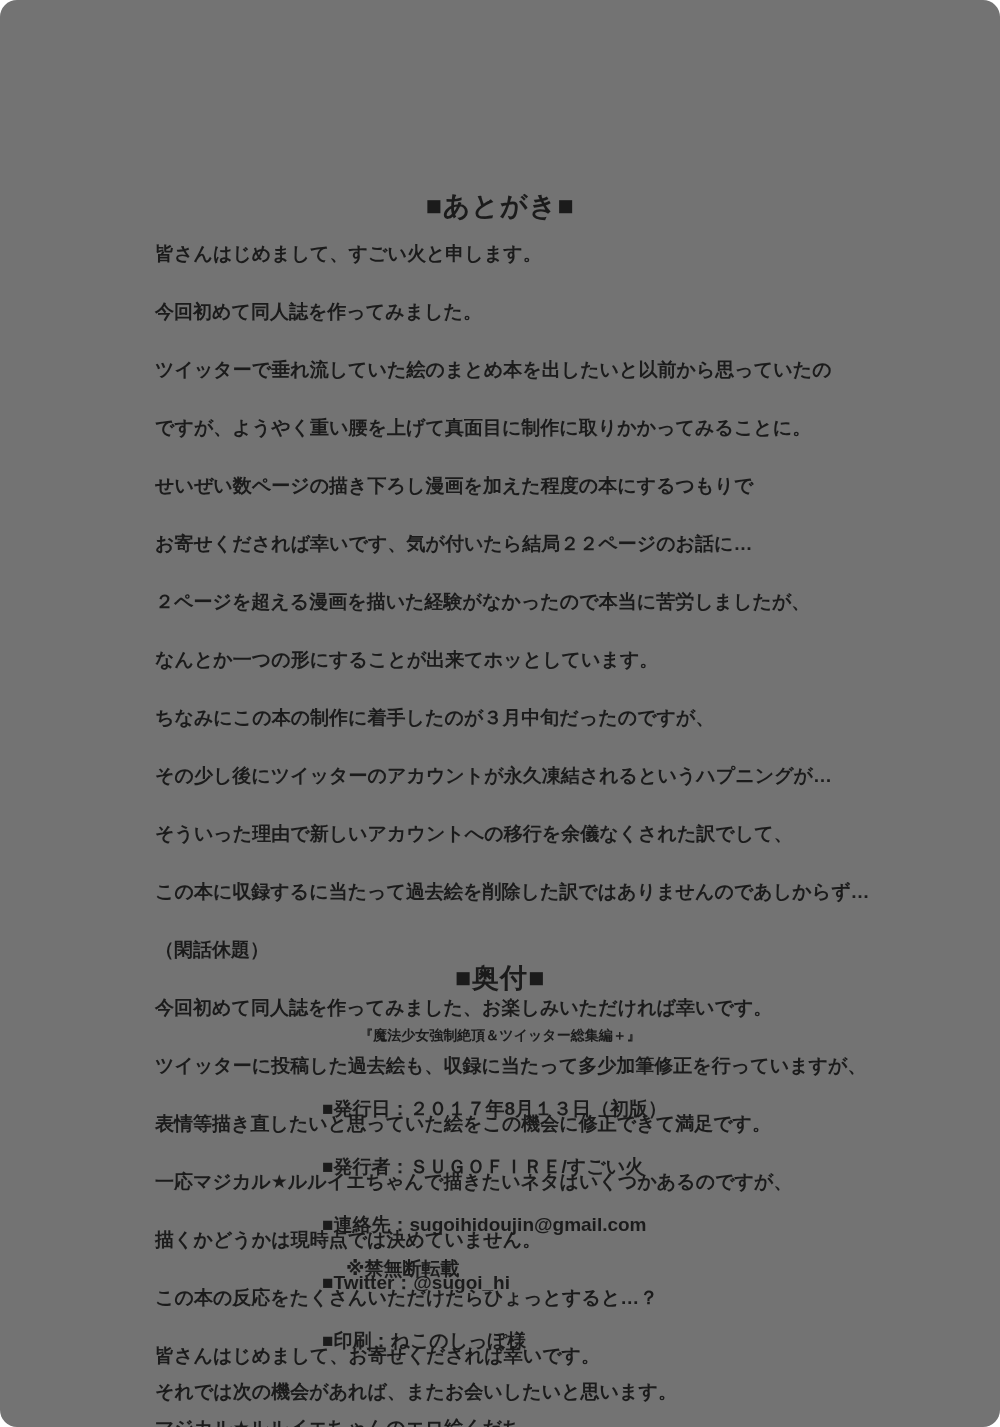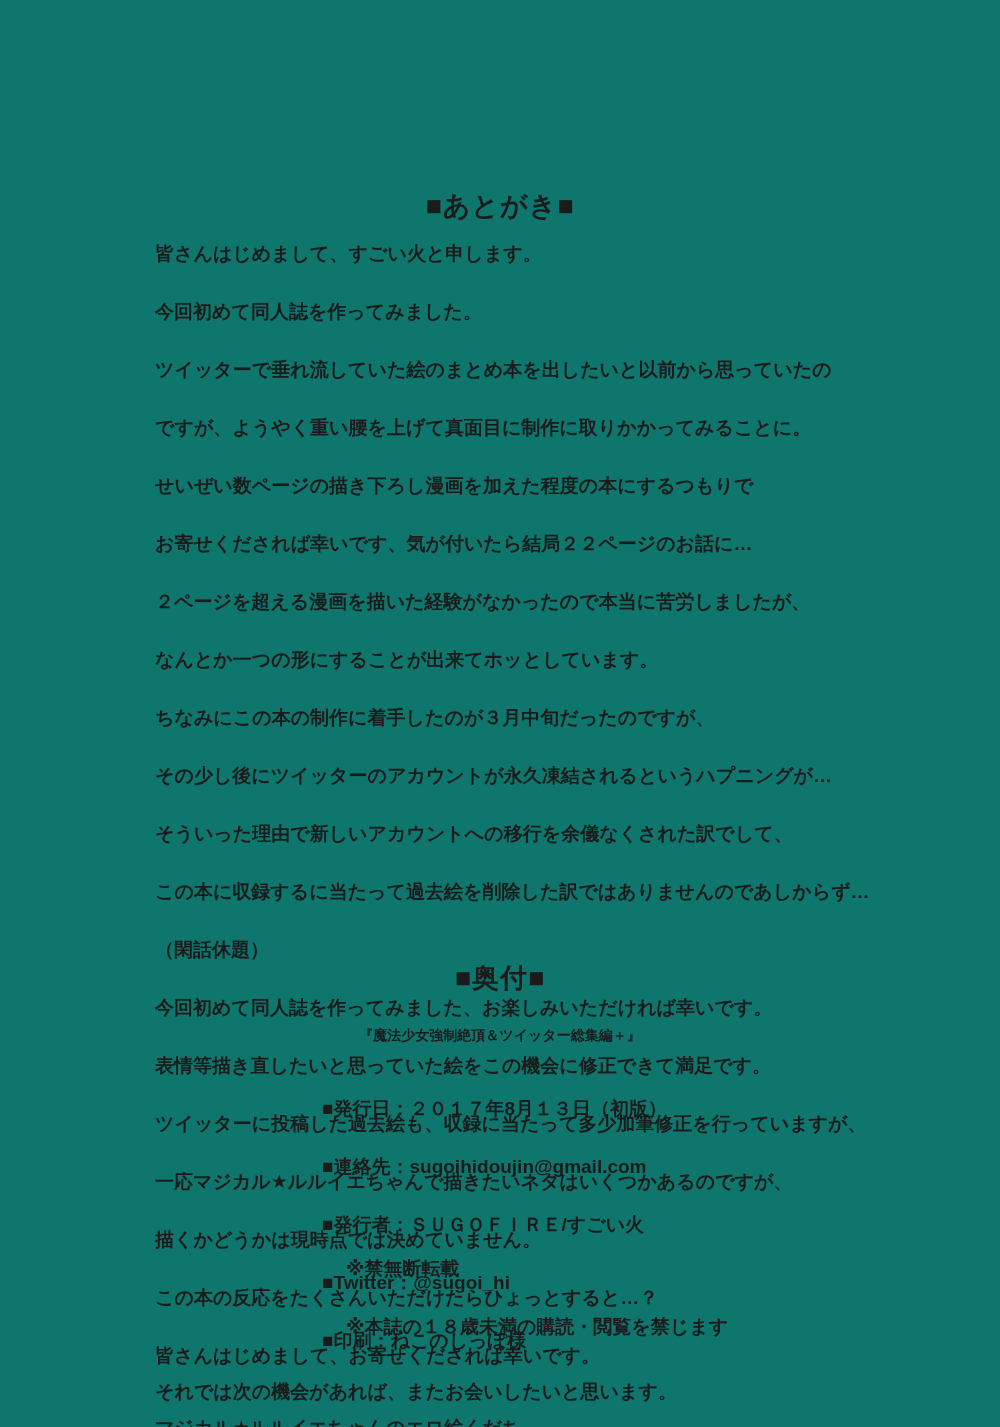--- a/index.html
+++ b/index.html
@@ -11,11 +11,12 @@
     position: relative;
     width: 1000px;
     height: 1427px;
-    background: #0f766e;
+    background: #737373;
     color: #1b1b1b;
     font-family: "Liberation Sans", "DejaVu Sans", sans-serif;
     font-weight: 600;
     overflow: hidden;
+    border-radius: 17px;
   }
   .section-heading {
     position: absolute;

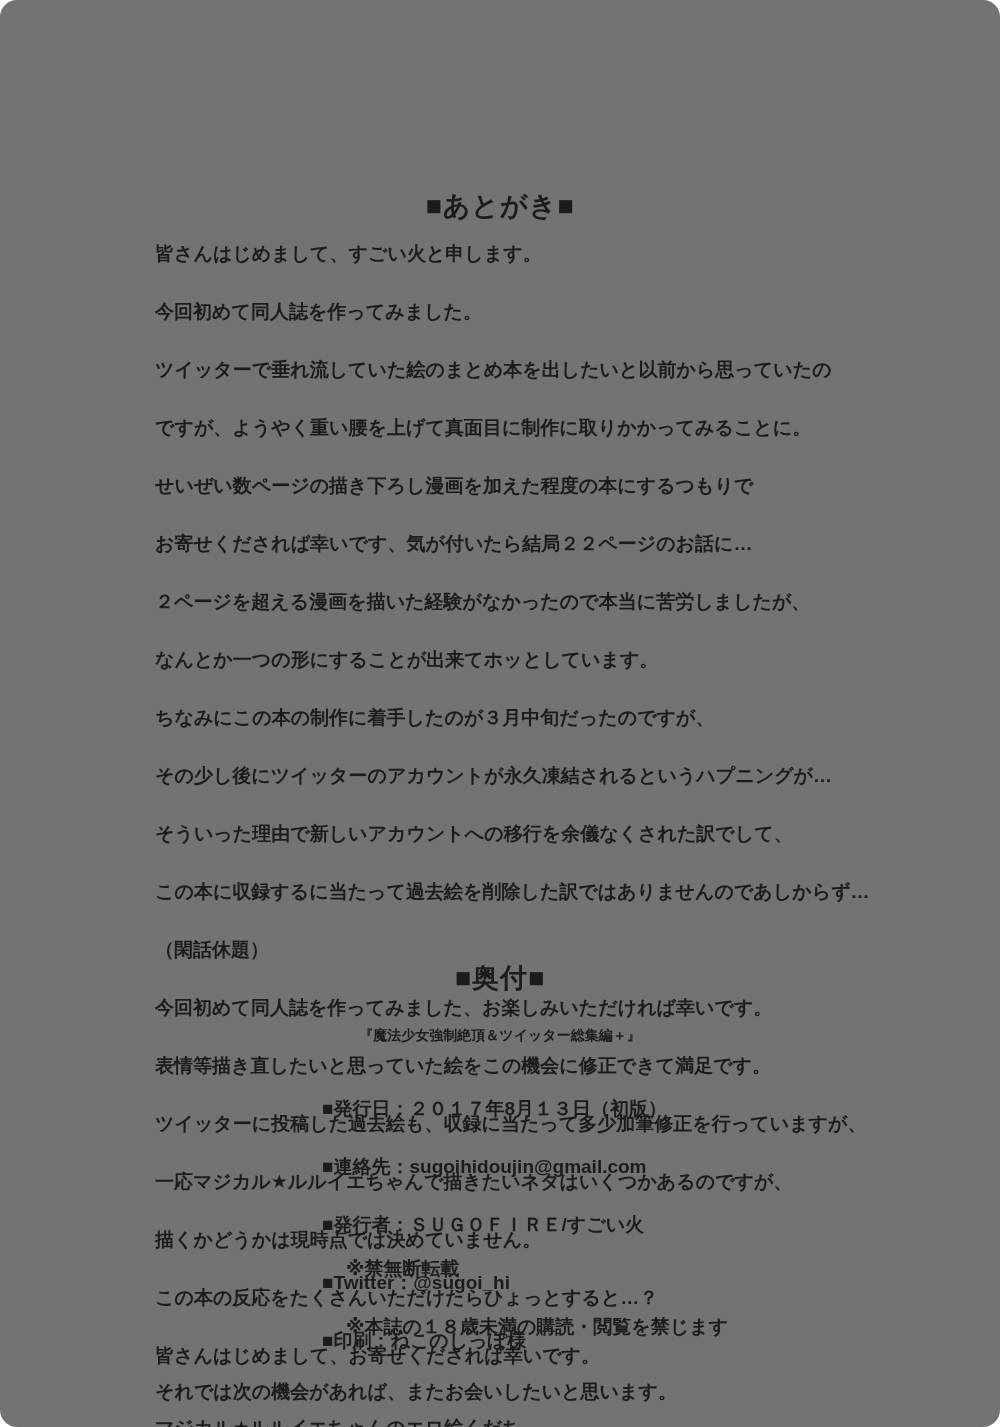--- a/index.html
+++ b/index.html
@@ -94,8 +94,8 @@
       </p>
       <div class="text-line">（閑話休題）</div>
       <div class="text-line">今回初めて同人誌を作ってみました、お楽しみいただければ幸いです。</div>
+      <div class="text-line">ツイッターに投稿した過去絵も、収録に当たって多少加筆修正を行っていますが、</div>
       <div class="text-line">表情等描き直したいと思っていた絵をこの機会に修正できて満足です。</div>
-      <div class="text-line">ツイッターに投稿した過去絵も、収録に当たって多少加筆修正を行っていますが、</div>
     <p></p>
     <p>
       </p>

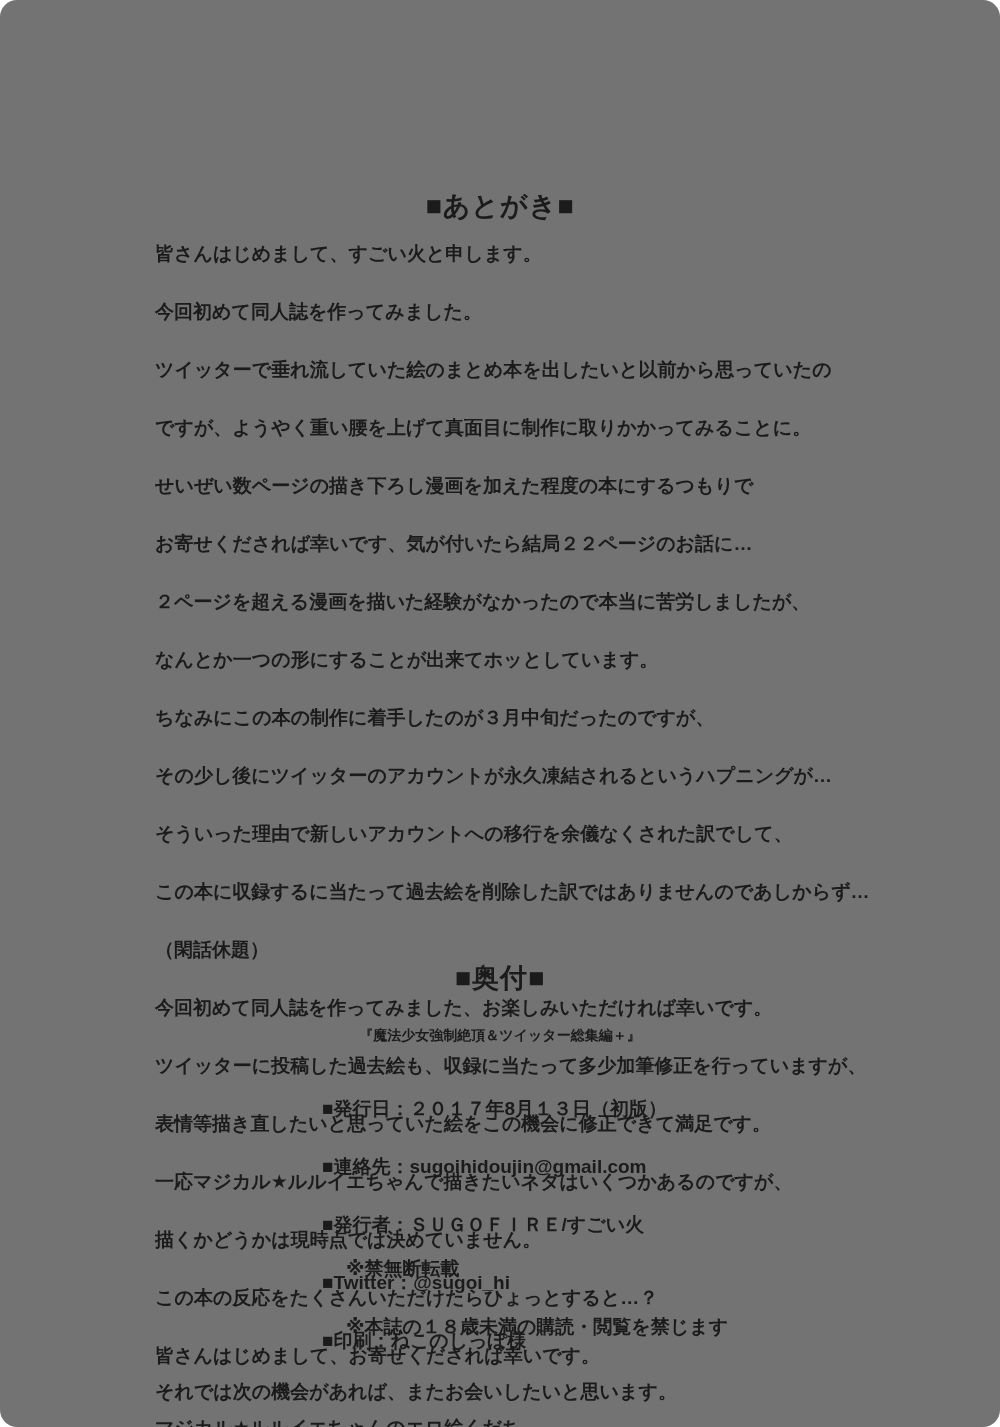--- a/index.html
+++ b/index.html
@@ -118,8 +118,8 @@
 
   <div class="colophon-entries">
     <div class="text-line">■発行日：２０１７年8月１３日（初版）</div>
+    <div class="text-line">■発行者：ＳＵＧＯＦＩＲＥ/すごい火</div>
     <div class="text-line">■連絡先：sugoihidoujin@gmail.com</div>
-    <div class="text-line">■発行者：ＳＵＧＯＦＩＲＥ/すごい火</div>
     <div class="text-line">■Twitter：@sugoi_hi</div>
     <div class="text-line">■印刷：ねこのしっぽ様</div>
   </div>

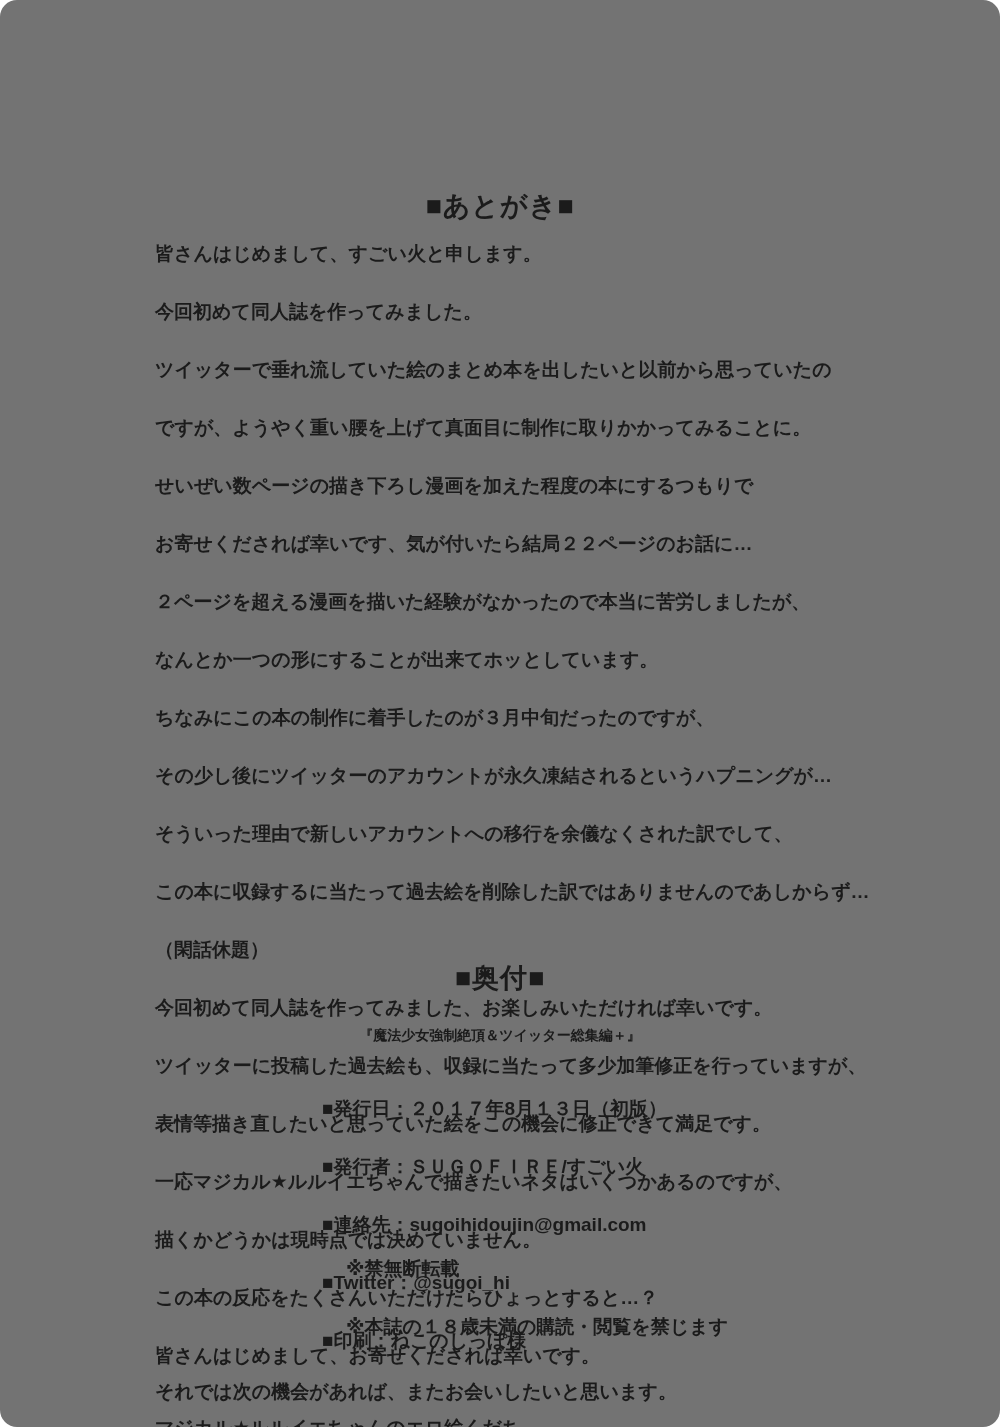--- a/index.html
+++ b/index.html
@@ -126,7 +126,6 @@
 
   <div class="colophon-notices">
     <div class="text-line">※禁無断転載</div>
-    <div class="text-line">※本誌の１８歳未満の購読・閲覧を禁じます</div>
   </div>
 
 </div>

